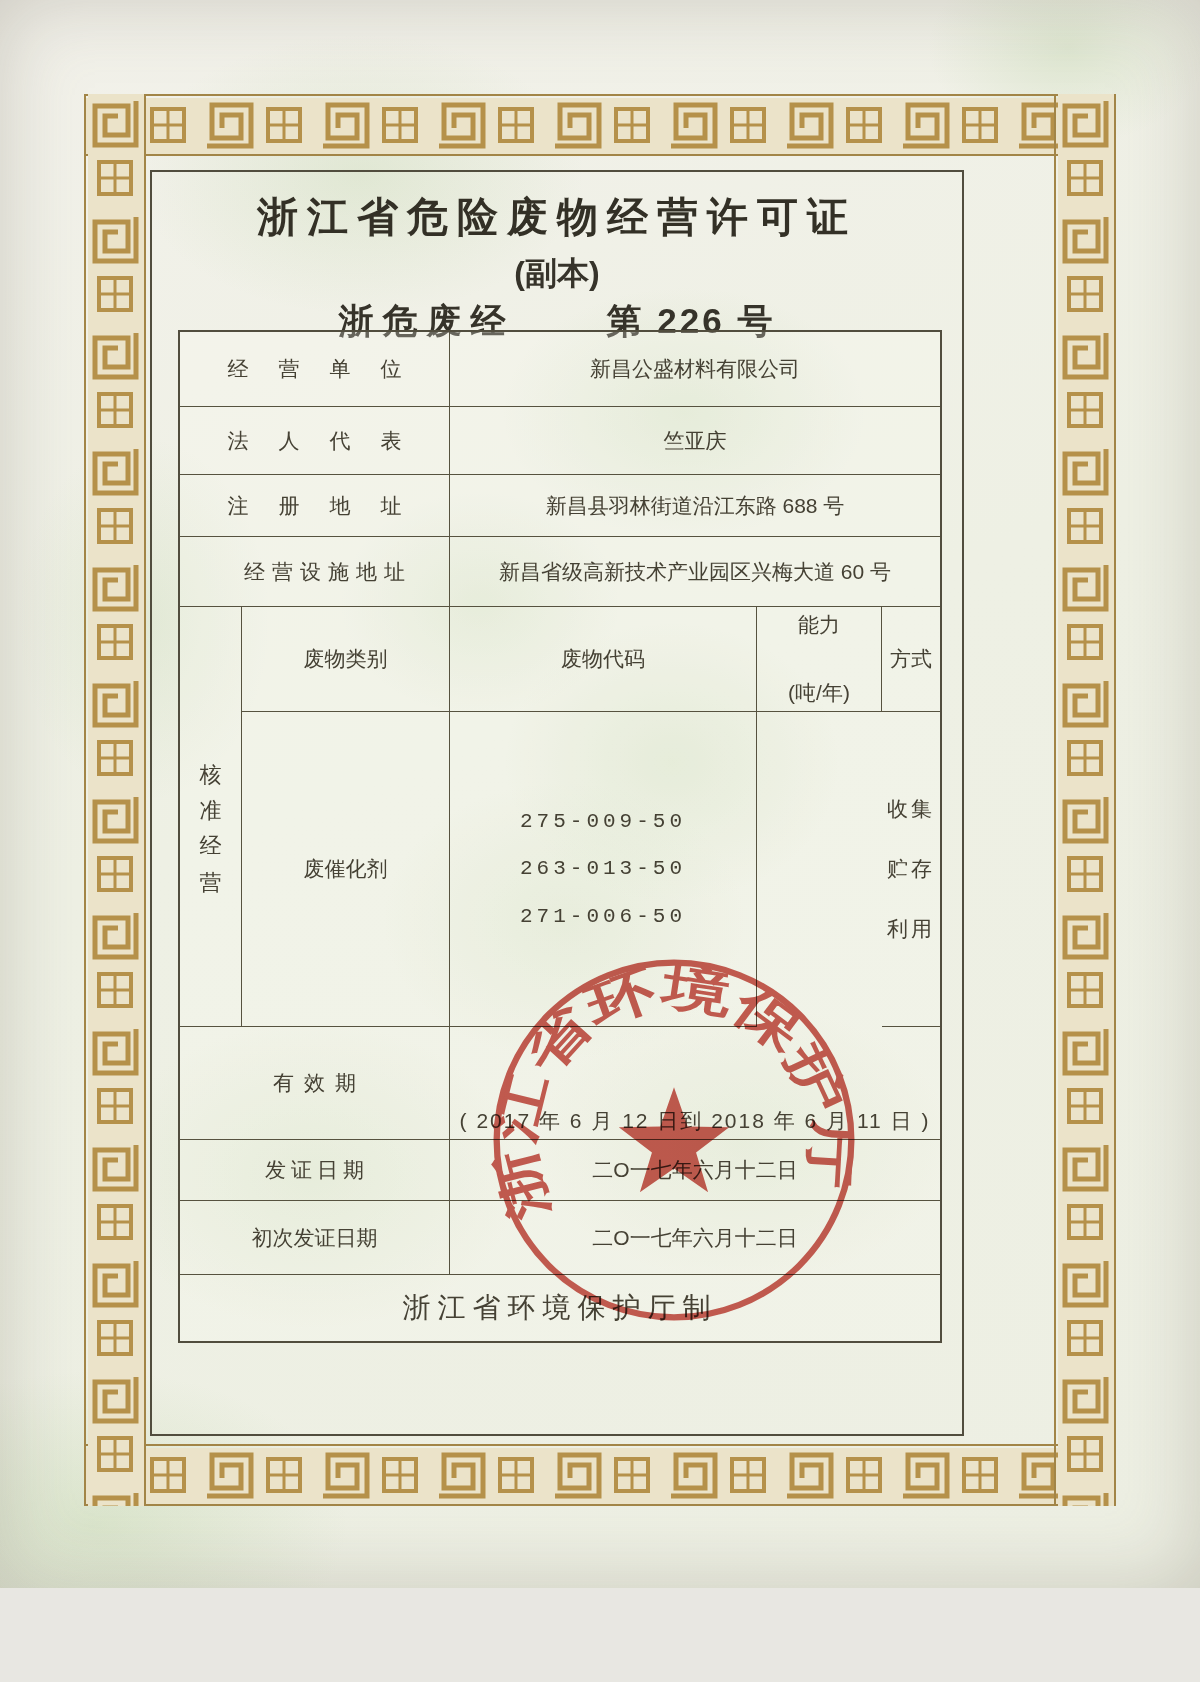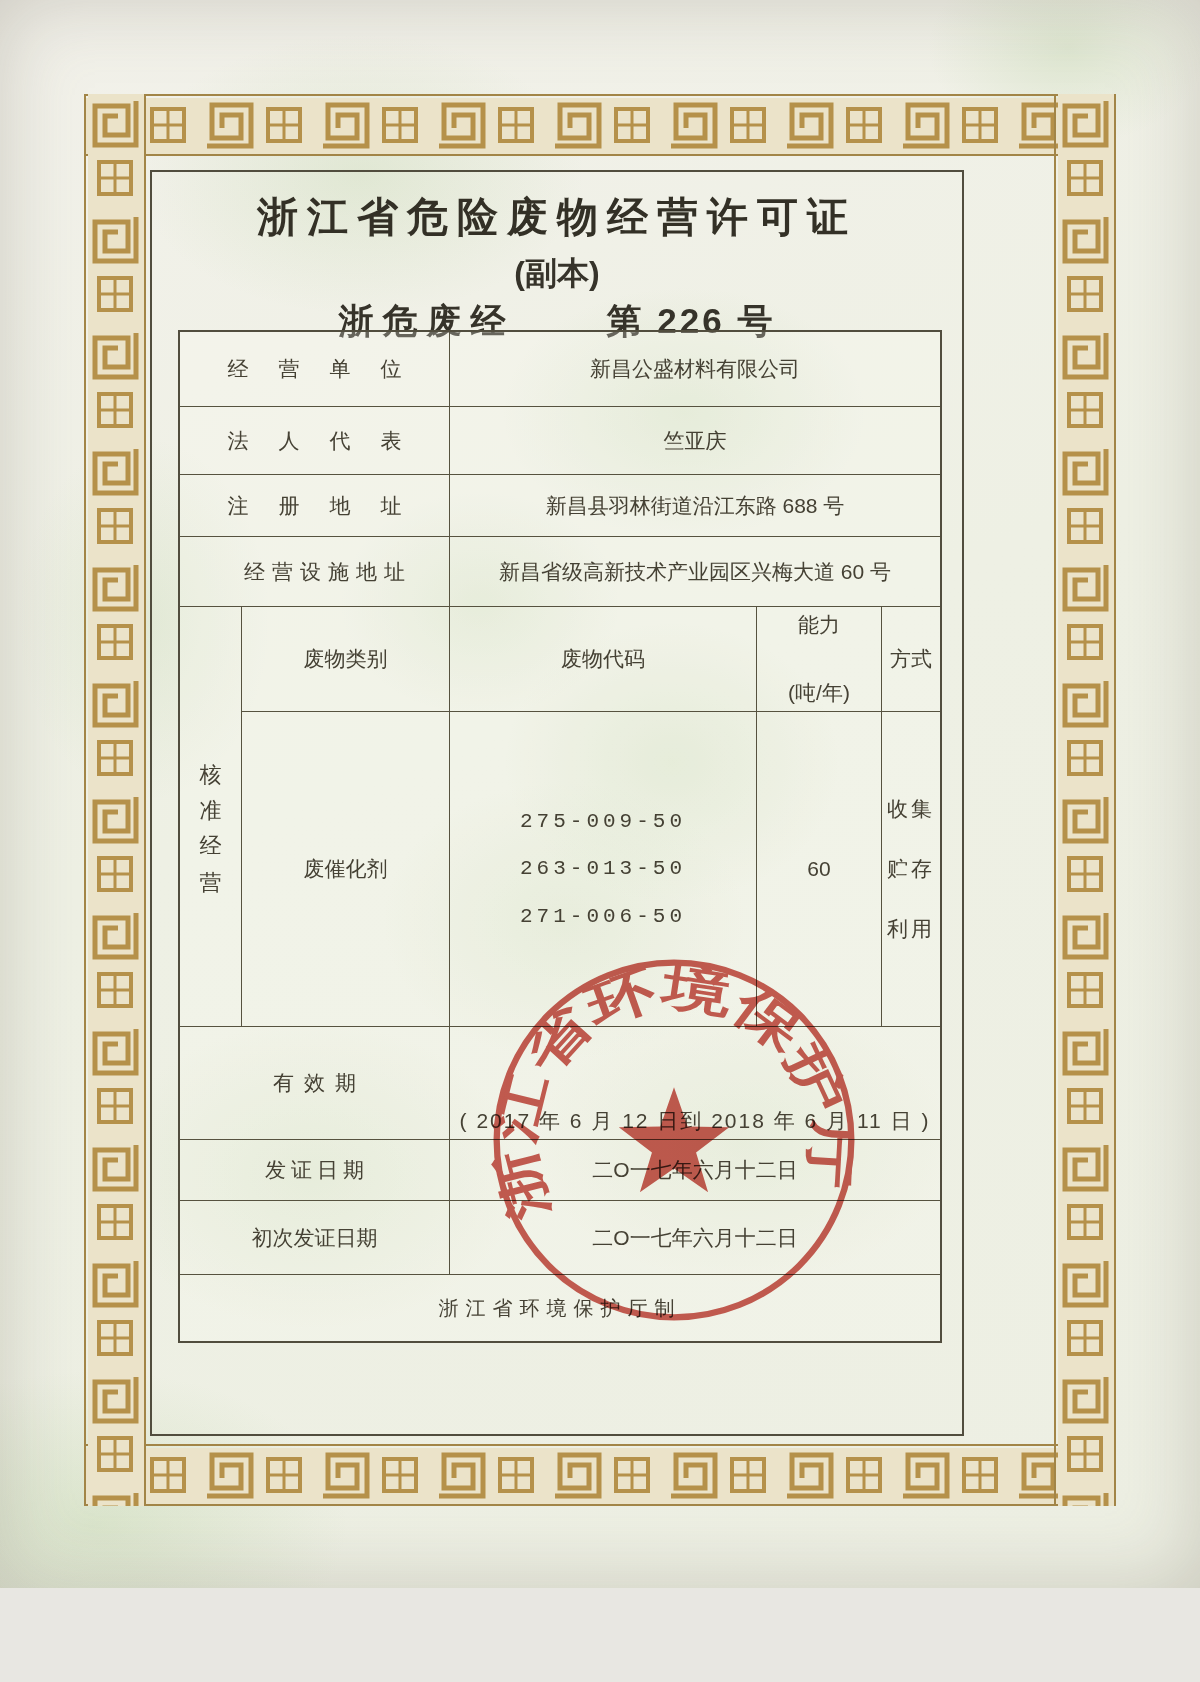--- a/index.html
+++ b/index.html
@@ -145,7 +145,6 @@
         <div>263-013-50</div>
         <div>271-006-50</div>
       </div>
-      <div class="cell" style="grid-area:6/5/7/6;">60</div>
       <div class="cell no-r methods" style="grid-area:6/6/7/7;">
         <div>收集</div>
         <div>贮存</div>

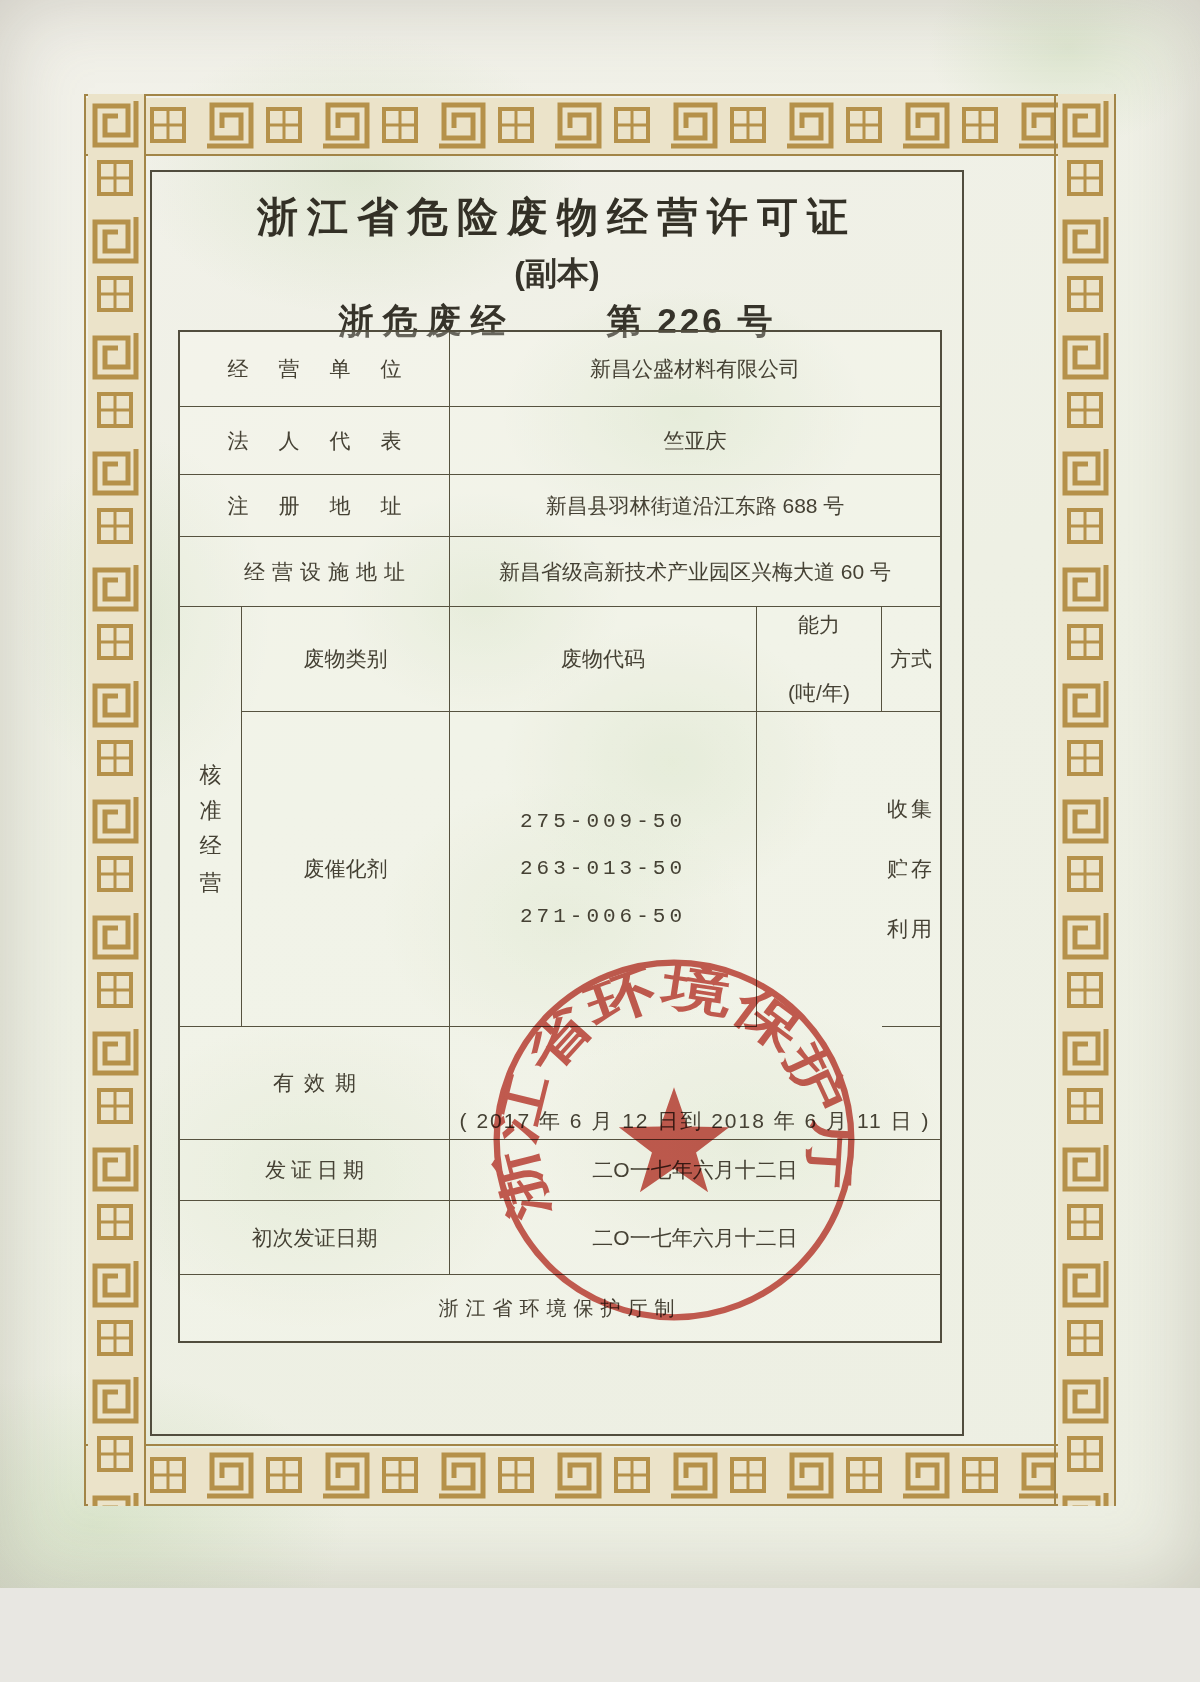--- a/index.html
+++ b/index.html
@@ -58,7 +58,7 @@
   .methods div{line-height:2.85;letter-spacing:3px;}
   .cap-hdr{line-height:1.7;}
   .validity-val{justify-content:flex-end;padding-bottom:4px;letter-spacing:2px;}
-  .footer-cell{letter-spacing:7px;font-size:20px;}
+  .footer-cell{letter-spacing:7px;font-size:28px;}
   
   .seal{position:absolute;left:484px;top:950px;width:380px;height:380px;
     mix-blend-mode:multiply;opacity:.82;}

